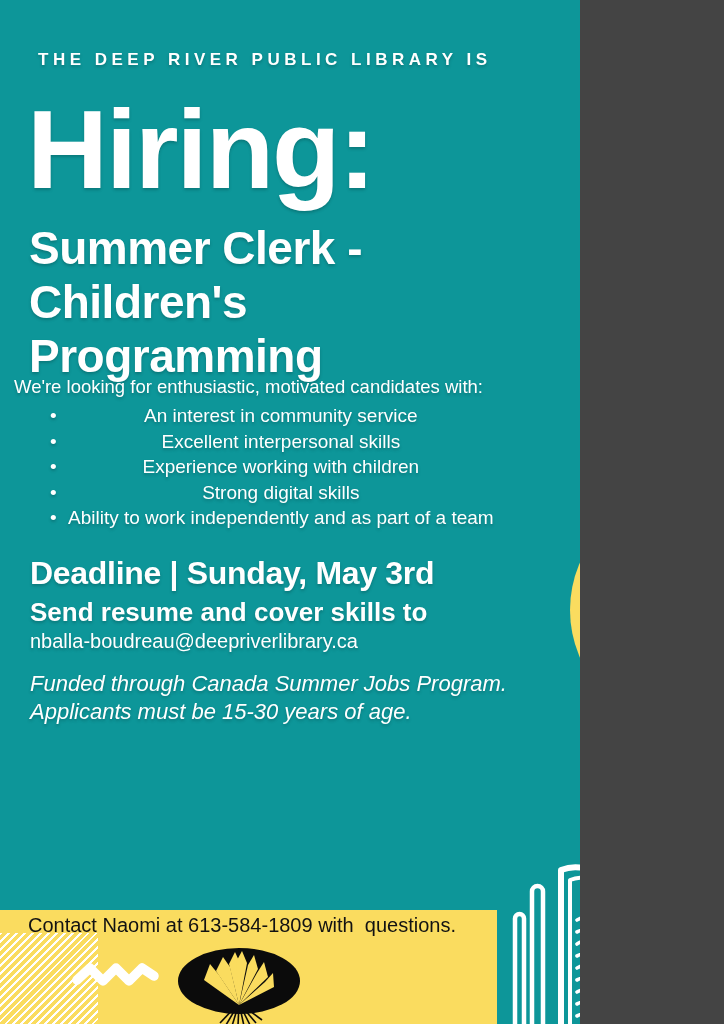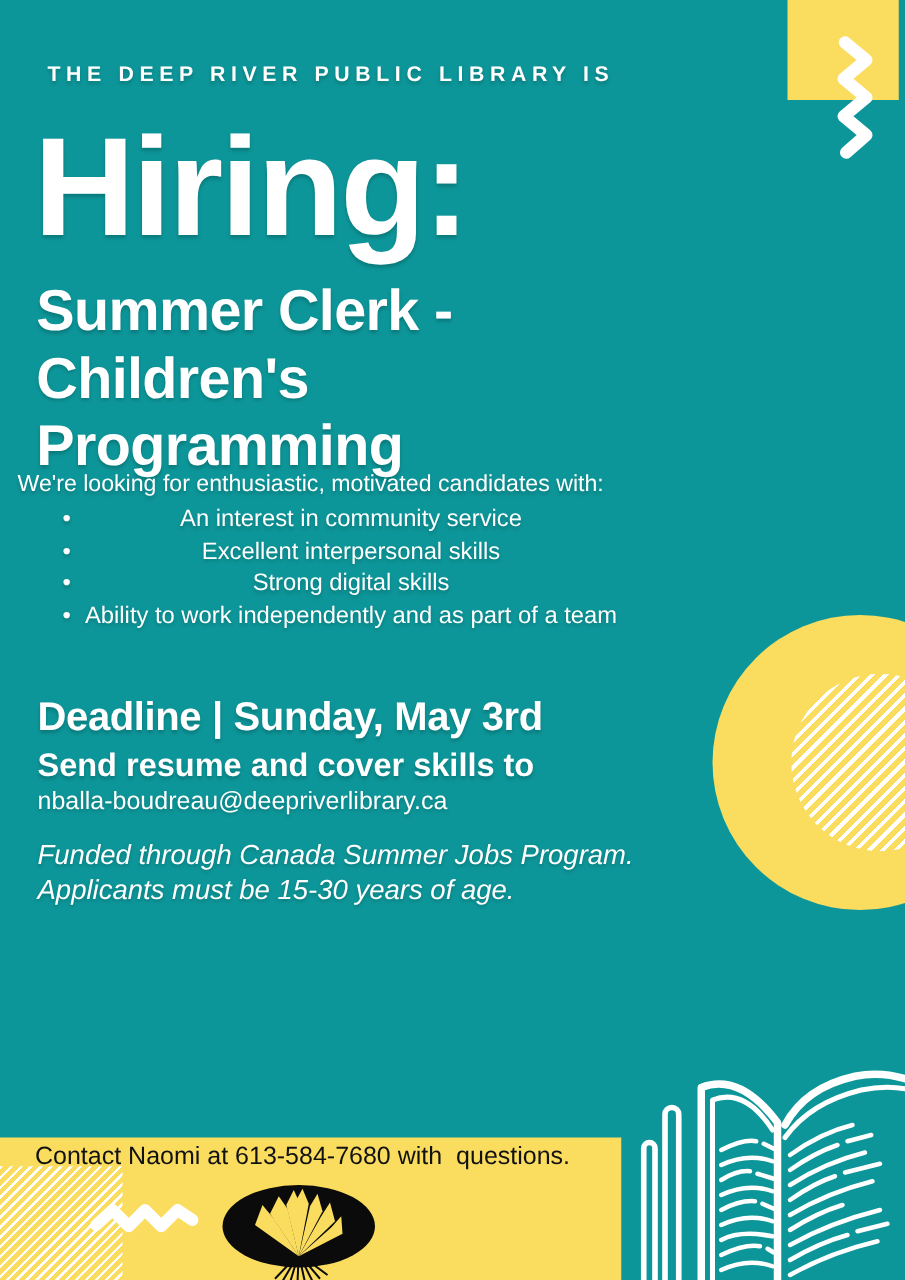--- a/index.html
+++ b/index.html
@@ -4,7 +4,7 @@
 <style>
   html,body{margin:0;padding:0;background:#444;}
   .poster{
-    position:relative;width:724px;height:1024px;overflow:hidden;
+    position:relative;width:580px;height:1024px;overflow:hidden;
     background:#0d9699;
     font-family:"Liberation Sans",sans-serif;
     -webkit-font-smoothing:antialiased;

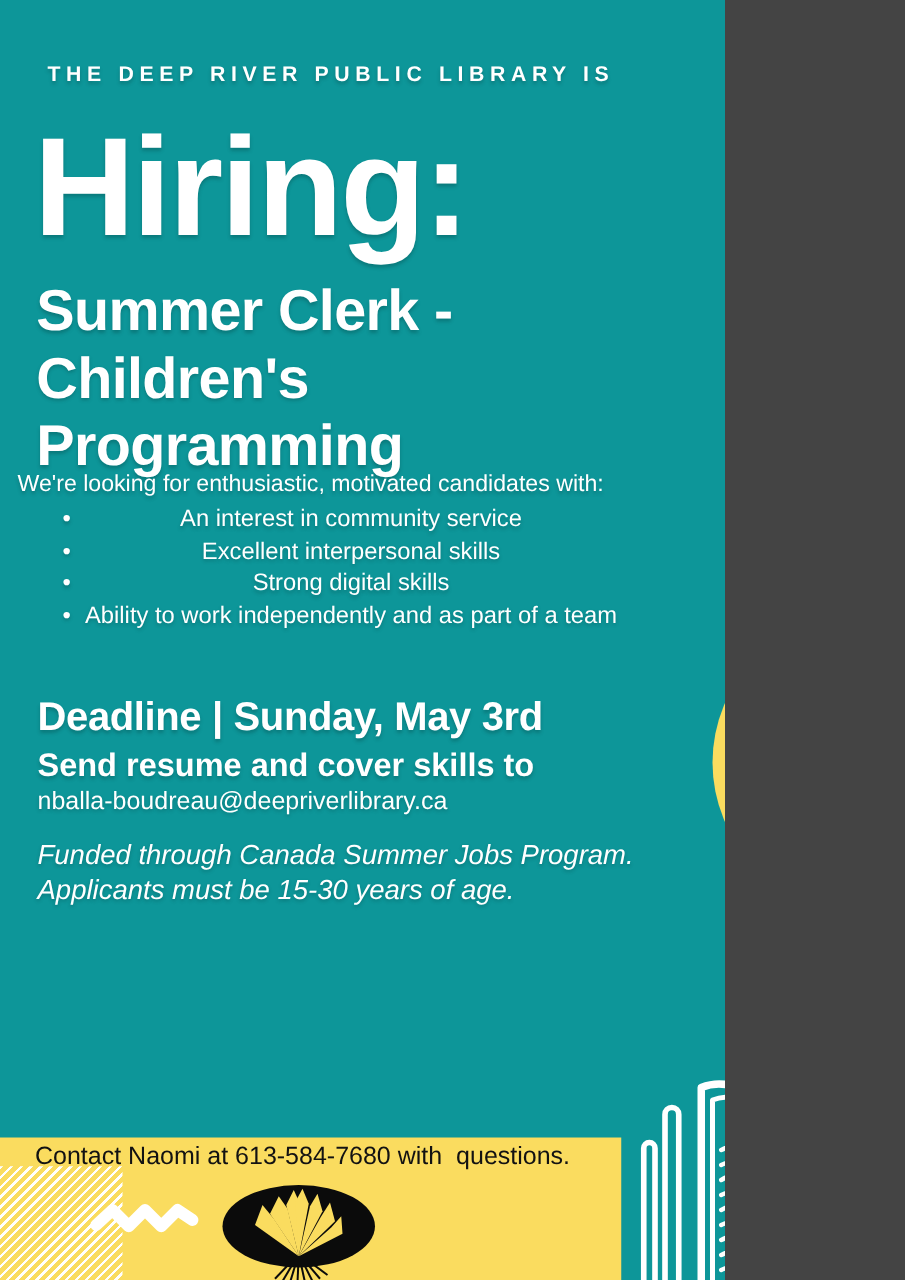--- a/index.html
+++ b/index.html
@@ -65,6 +65,7 @@
   <ul class="reqs soft">
     <li>An interest in community service</li>
     <li>Excellent interpersonal skills</li>
+    <li>Experience working with children</li>
     <li>Strong digital skills</li>
     <li>Ability to work independently and as part of a team</li>
   </ul>

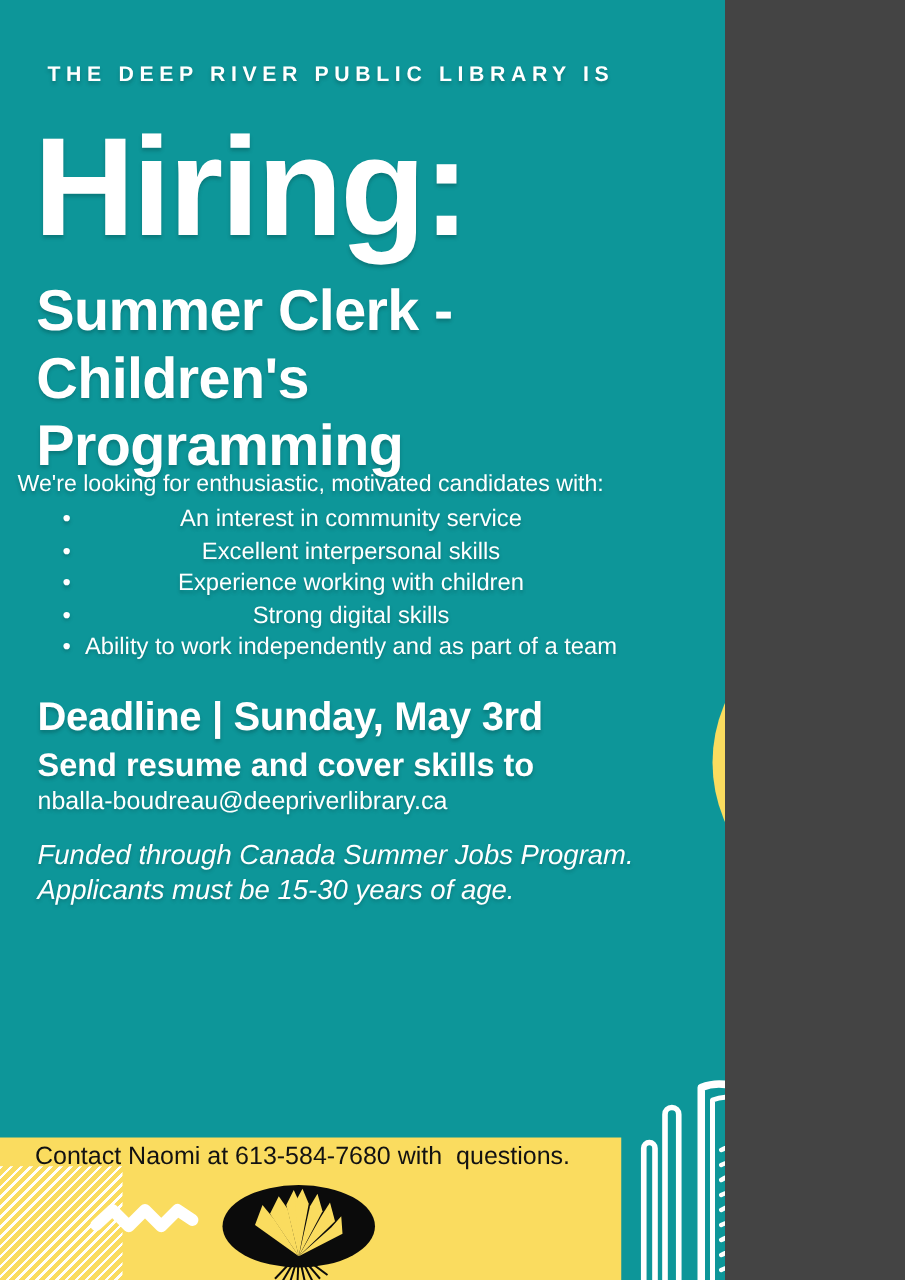--- a/index.html
+++ b/index.html
@@ -81,7 +81,7 @@
 
 
   <div class="contact-bar">
-    <div class="contact">Contact Naomi at 613-584-7680 with  questions.</div>
+    <div class="contact">Contact Naomi at 613-584-1809 with  questions.</div>
     <div class="stripes-block"></div>
     <svg class="deco-svg" style="left:70px;top:48px;" width="94" height="32" viewBox="0 0 94 32">
       <polyline points="7,22 20,10 33,23 46,10 59,23 72,10 84,18" fill="none" stroke="#ffffff" stroke-width="9.5" stroke-linecap="round" stroke-linejoin="round"></polyline>

